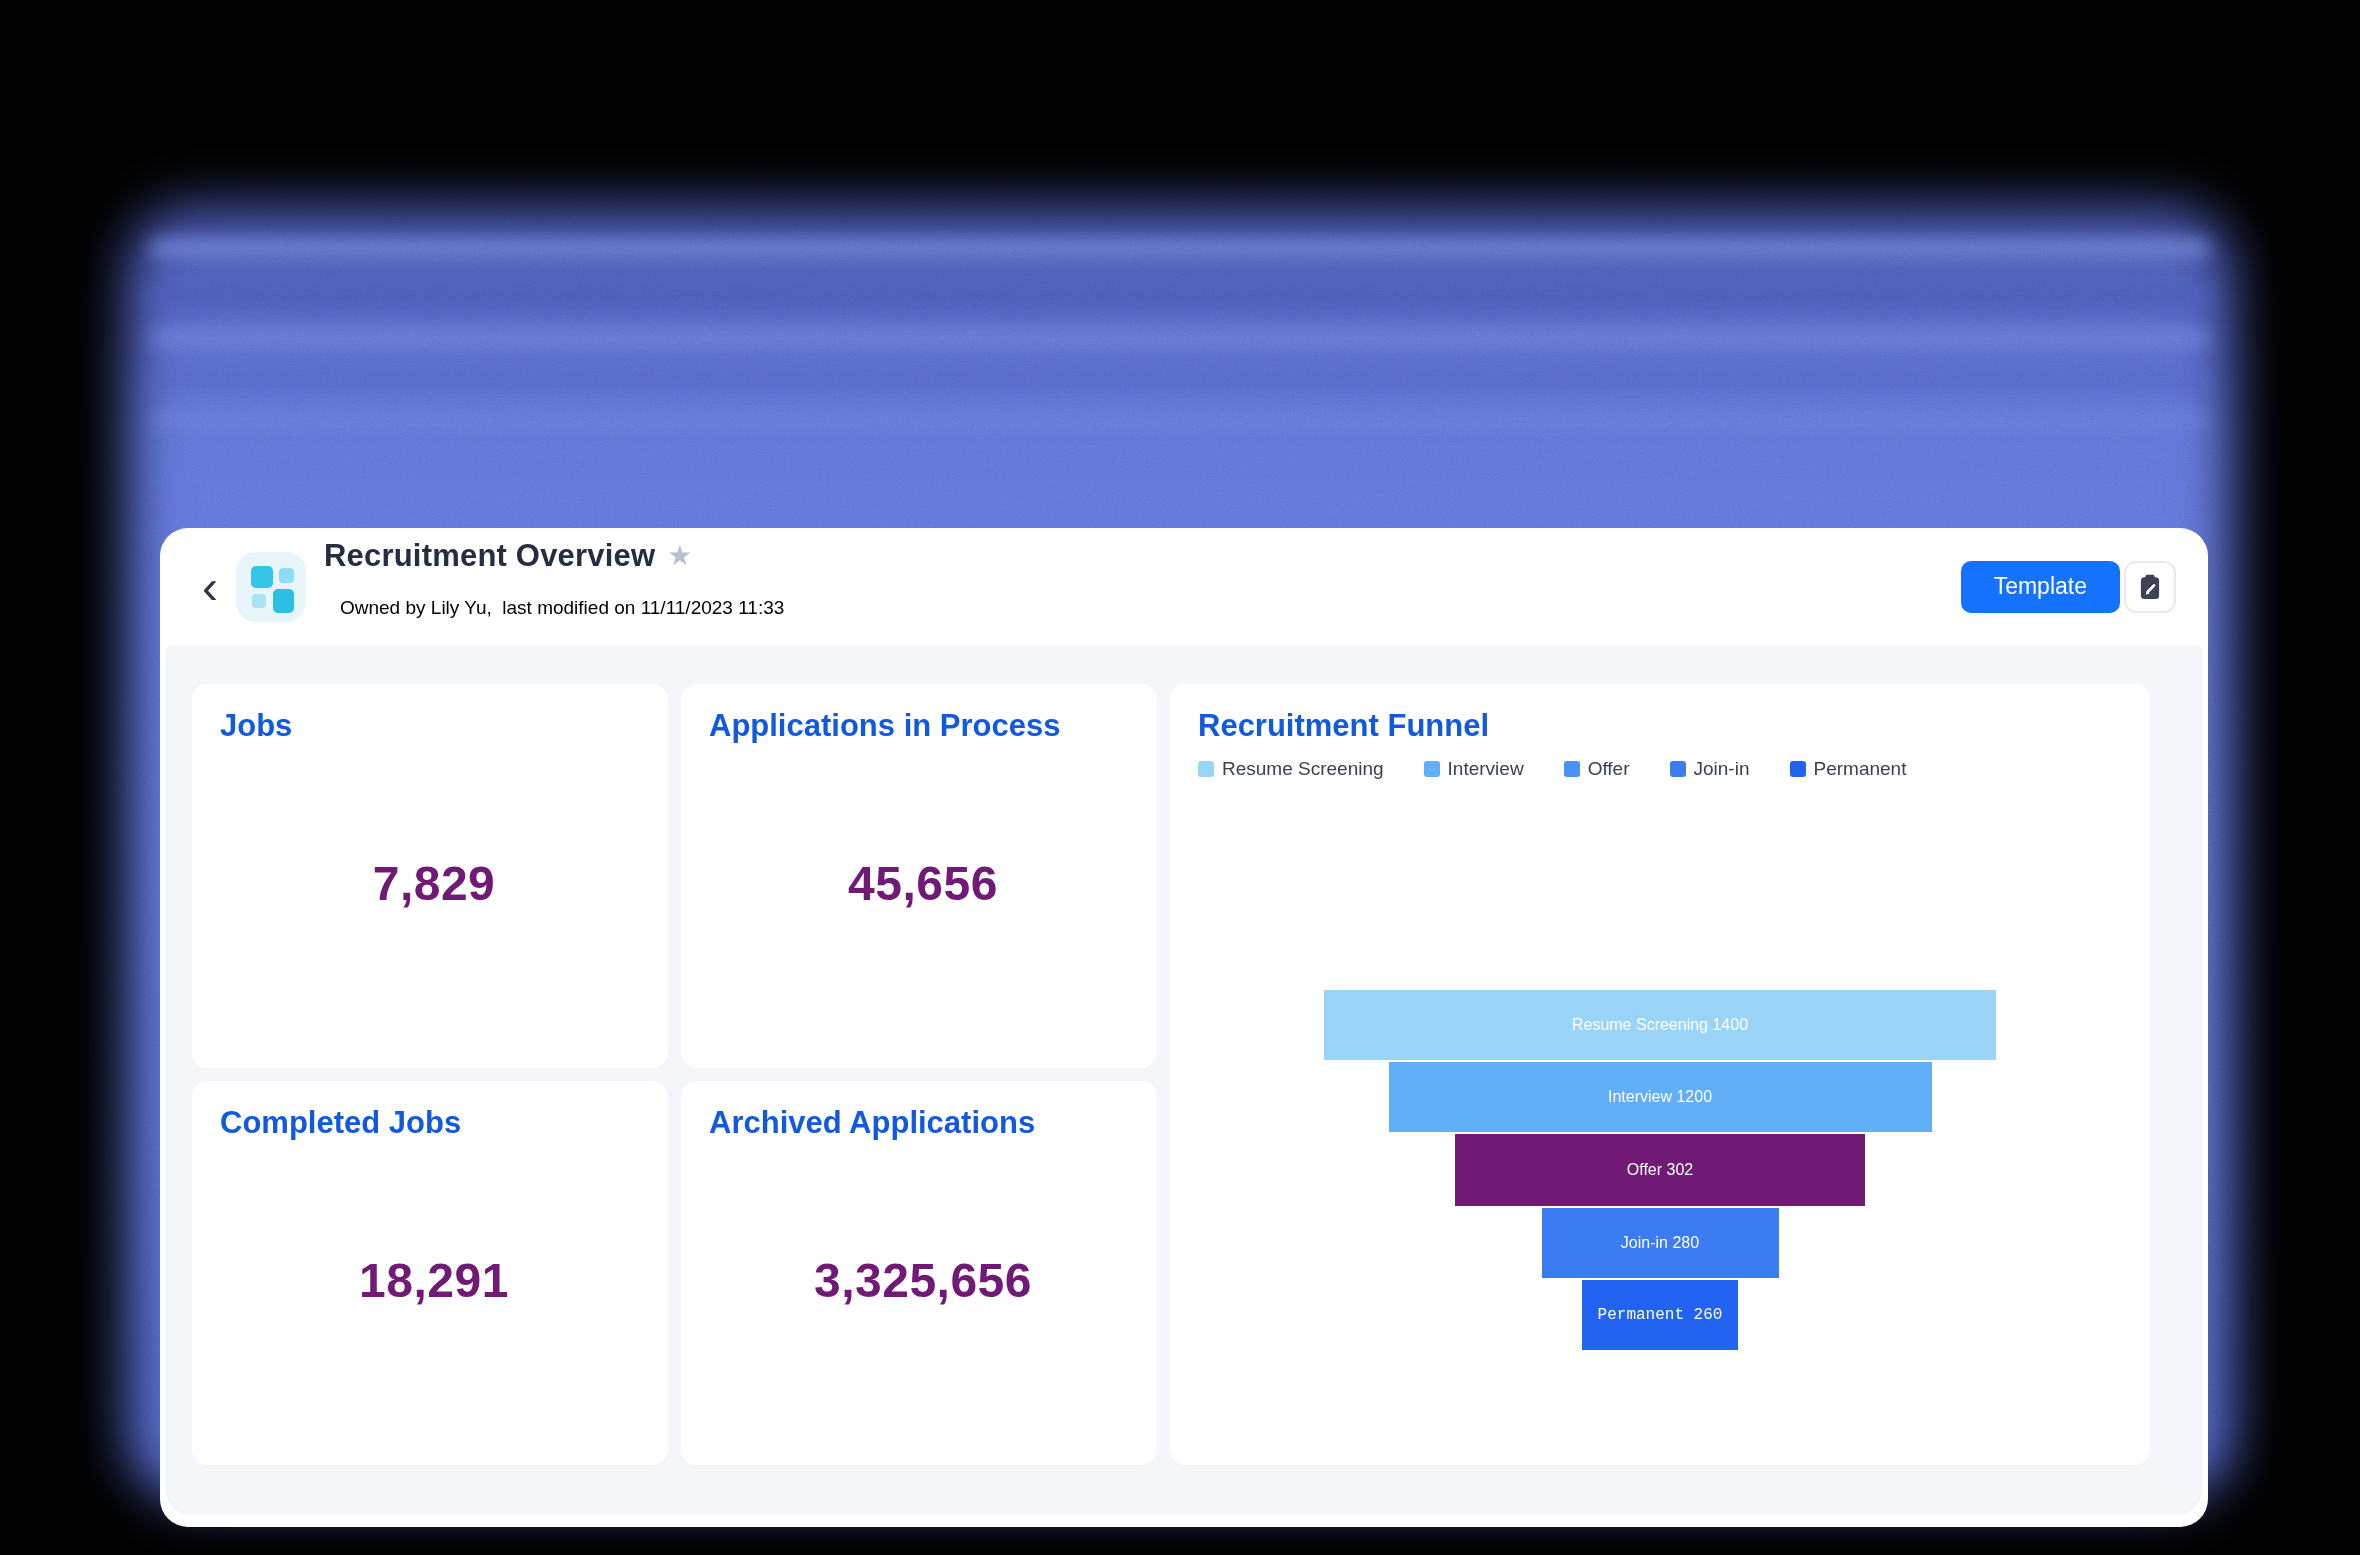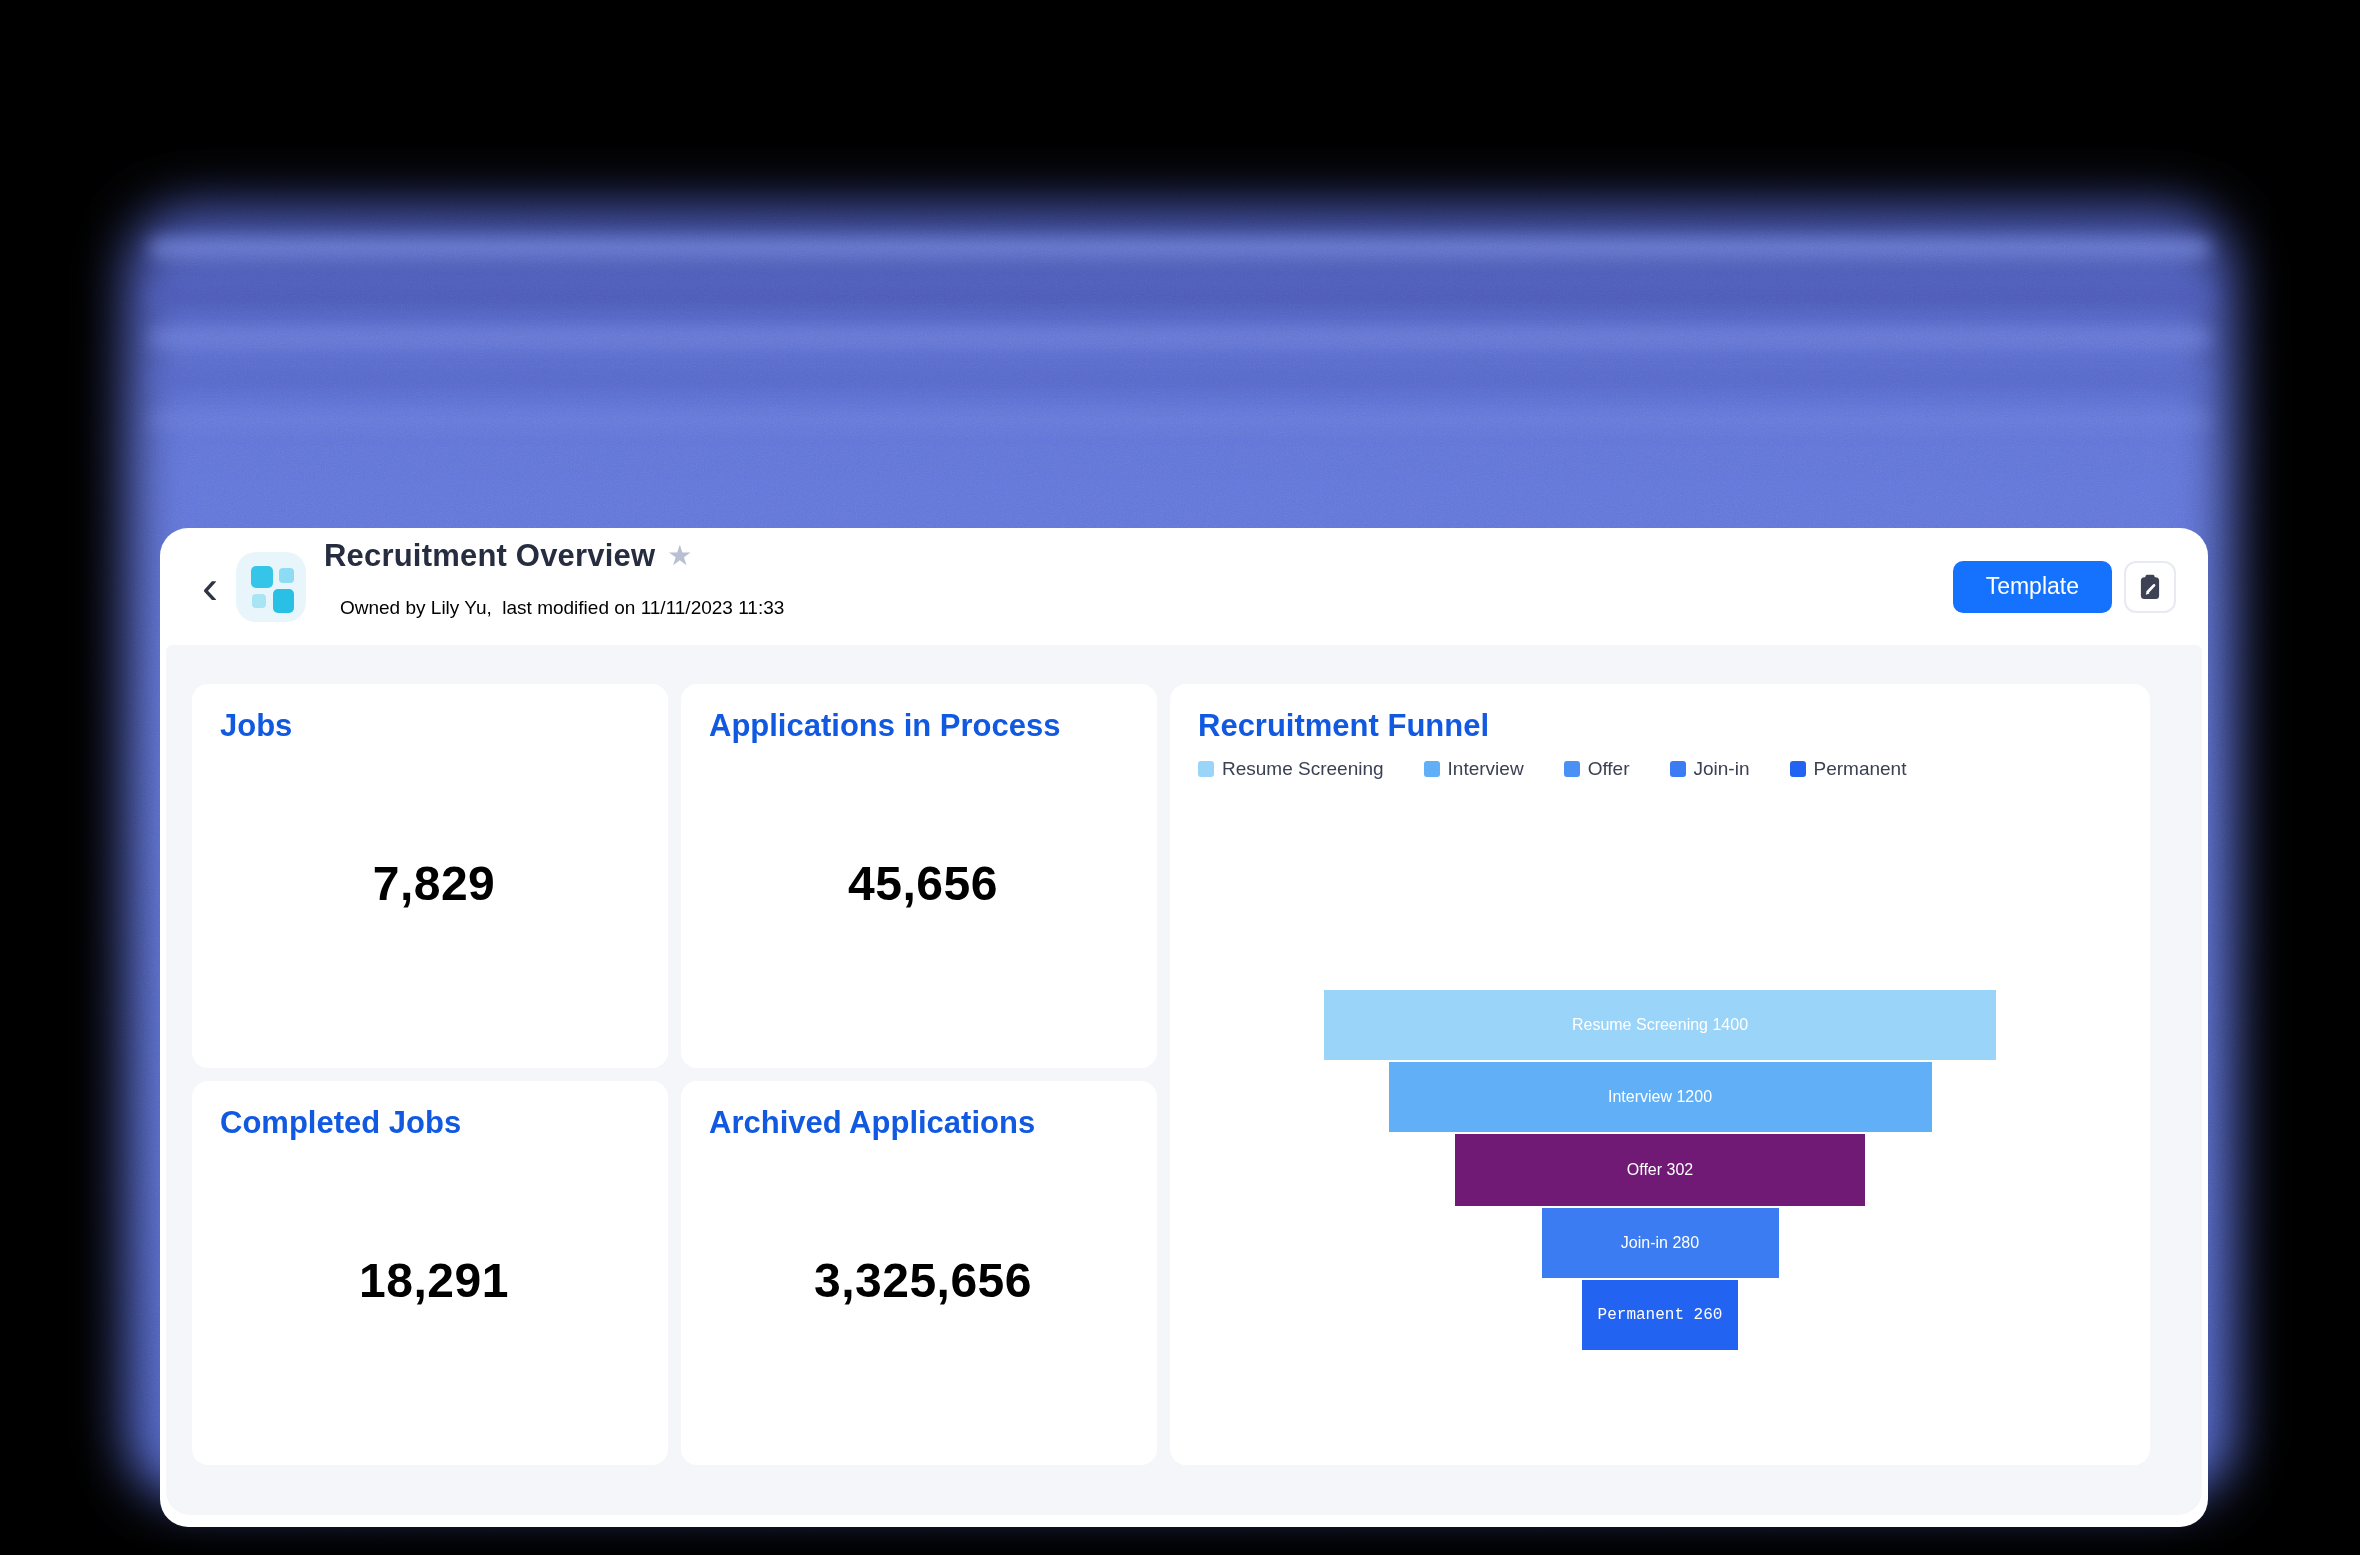--- a/index.html
+++ b/index.html
@@ -42,7 +42,7 @@
   .page-title{margin:0;font-size:31px;font-weight:700;color:#272d40;letter-spacing:.2px;}
   .star{font-size:28px;color:#b9c0d2;line-height:1;cursor:pointer;}
   .subtitle{margin:16px;font-size:19px;color:#000000;white-space:pre;}
-  .actions{margin-left:auto;display:flex;align-items:center;gap:12px;}
+  .actions{margin-left:auto;display:flex;align-items:center;gap:4px;}
   .btn-template{height:52px;padding:0 33px;border:none;border-radius:10px;background:#1472ff;
     color:#fff;font-size:23px;font-family:inherit;cursor:pointer;}
   .btn-icon{width:52px;height:52px;border-radius:12px;background:#fff;border:2px solid #e7eaf0;

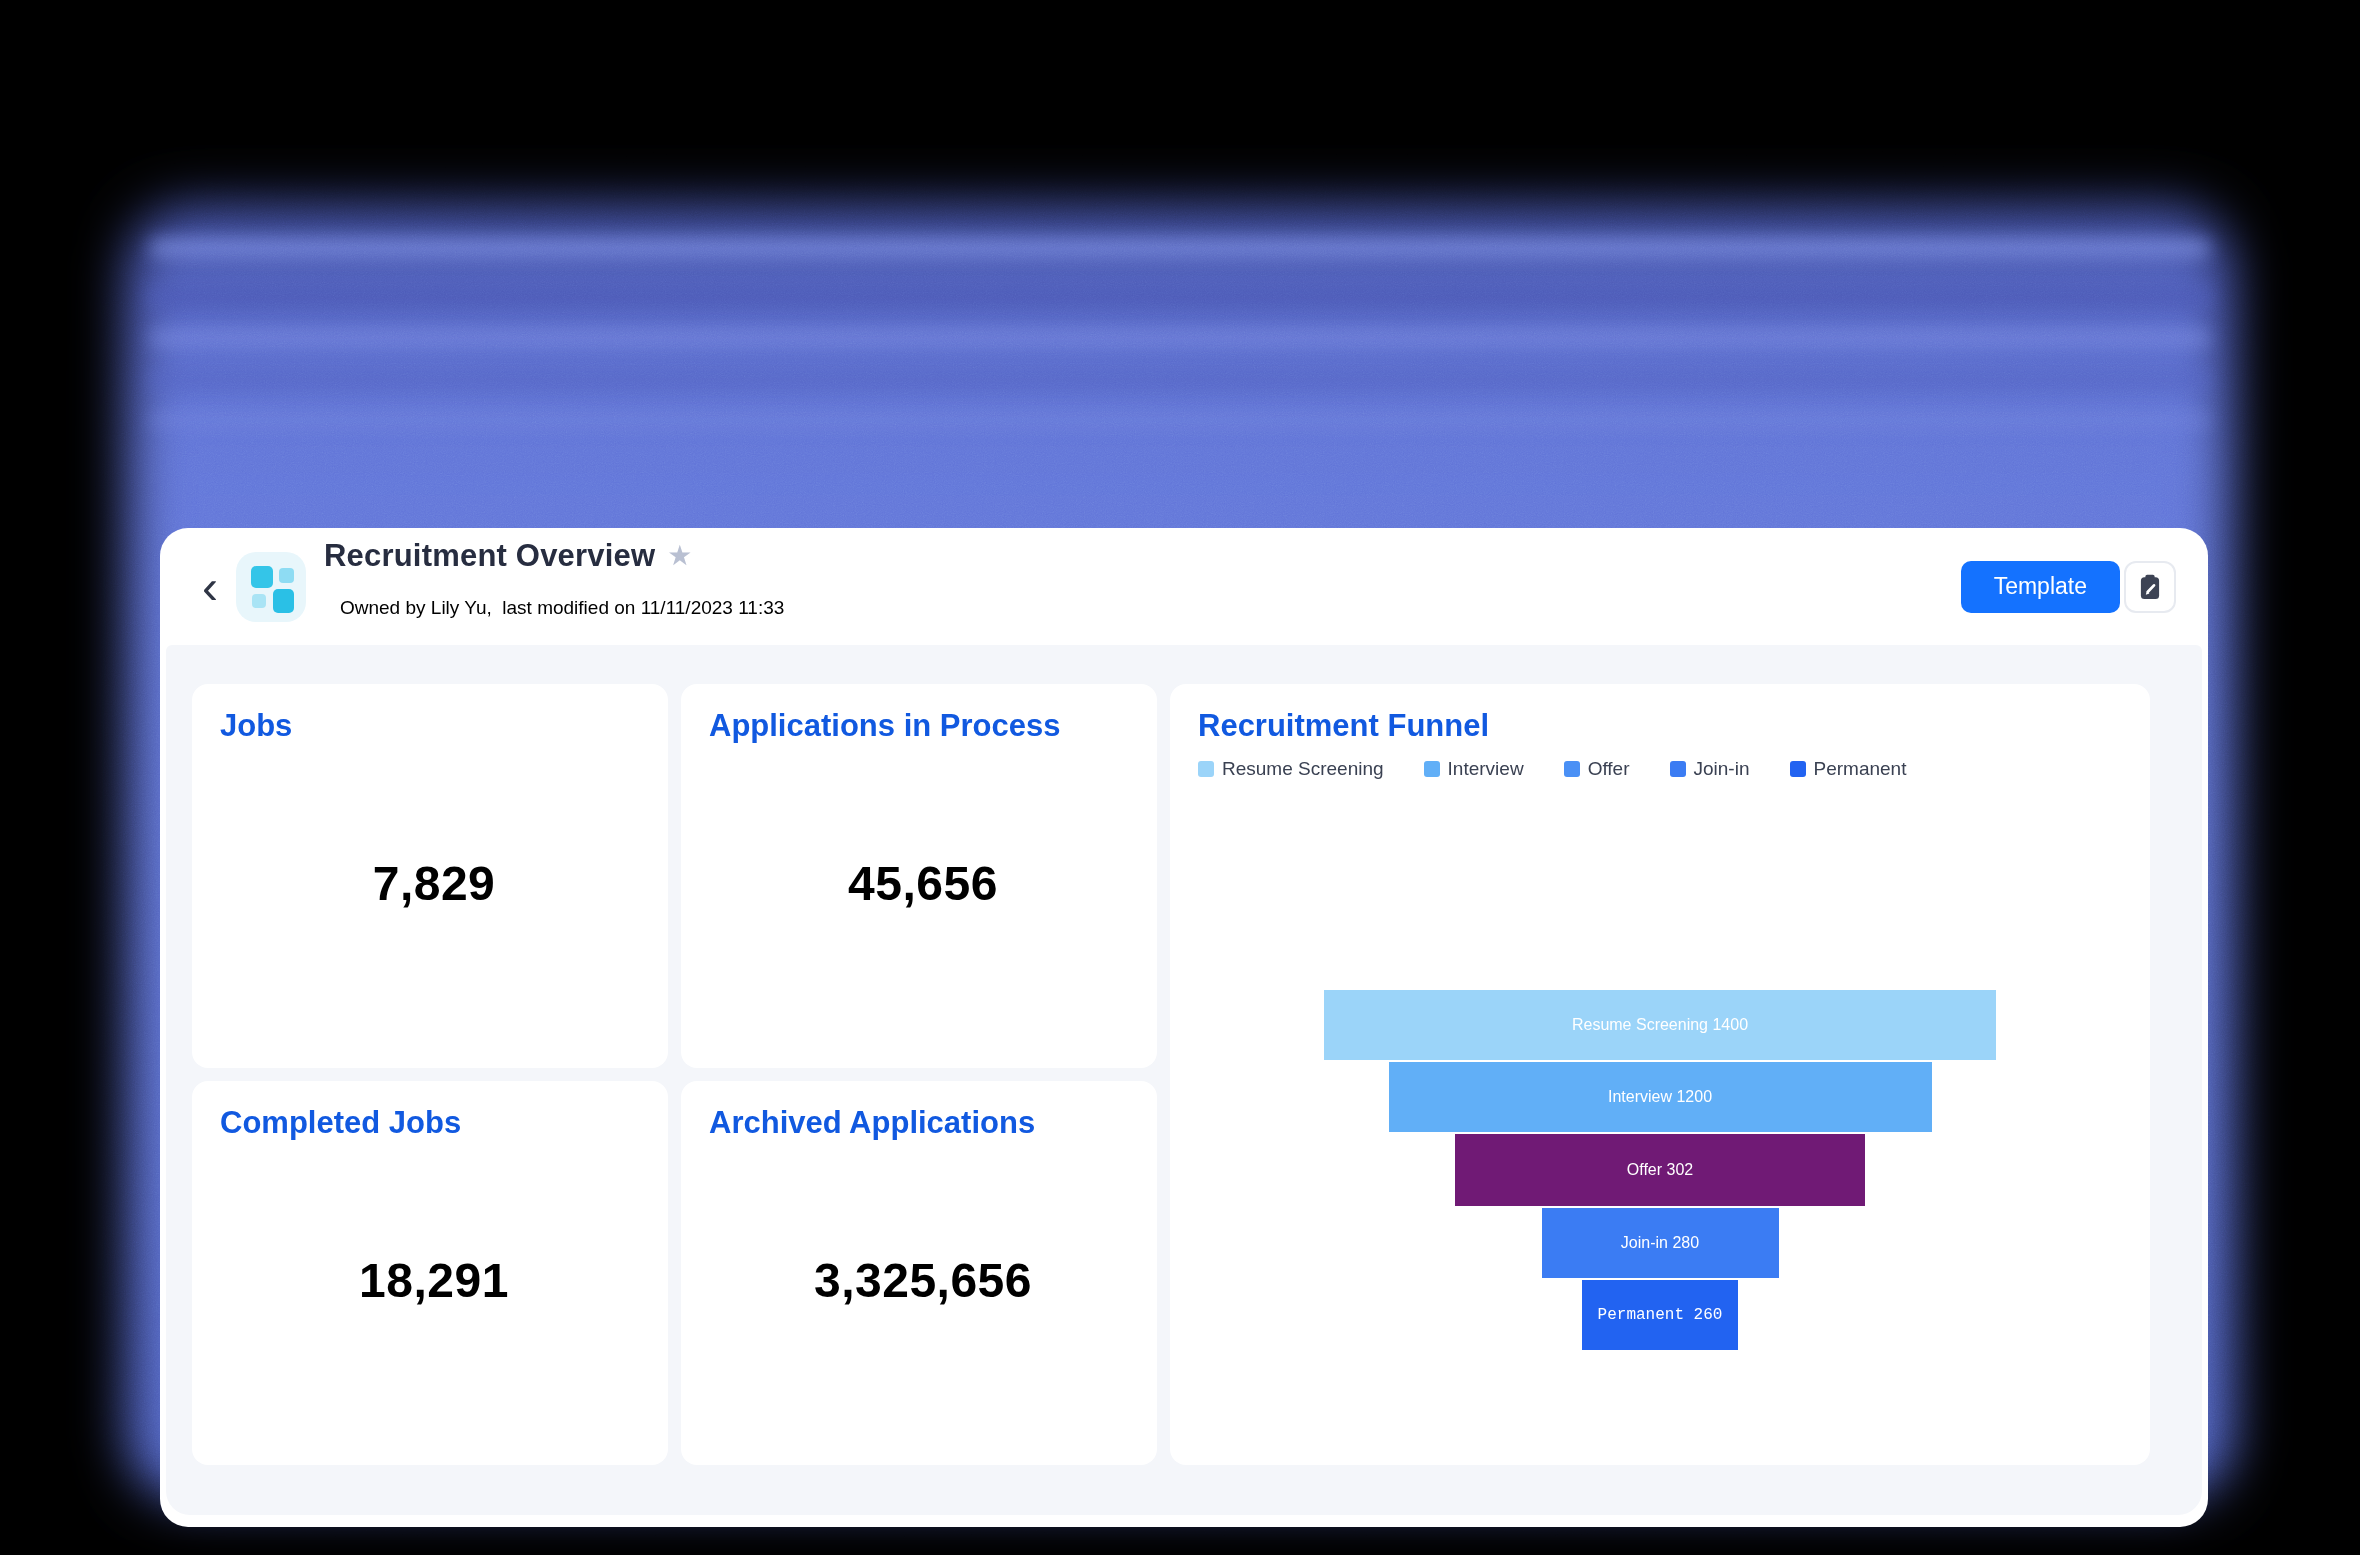--- a/index.html
+++ b/index.html
@@ -59,7 +59,7 @@
   .c3{grid-column:1;grid-row:2;} .c4{grid-column:2;grid-row:2;}
   .funnel-card{grid-column:3;grid-row:1 / span 2;}
   .num{position:absolute;top:172px;left:8px;right:0;text-align:center;
-    font-size:48px;font-weight:700;color:#000000;letter-spacing:.5px;}
+    font-size:48px;font-weight:700;color:#701a75;letter-spacing:.5px;}
 
   
   .legend{position:absolute;top:74px;left:28px;display:flex;gap:40px;align-items:center;}

